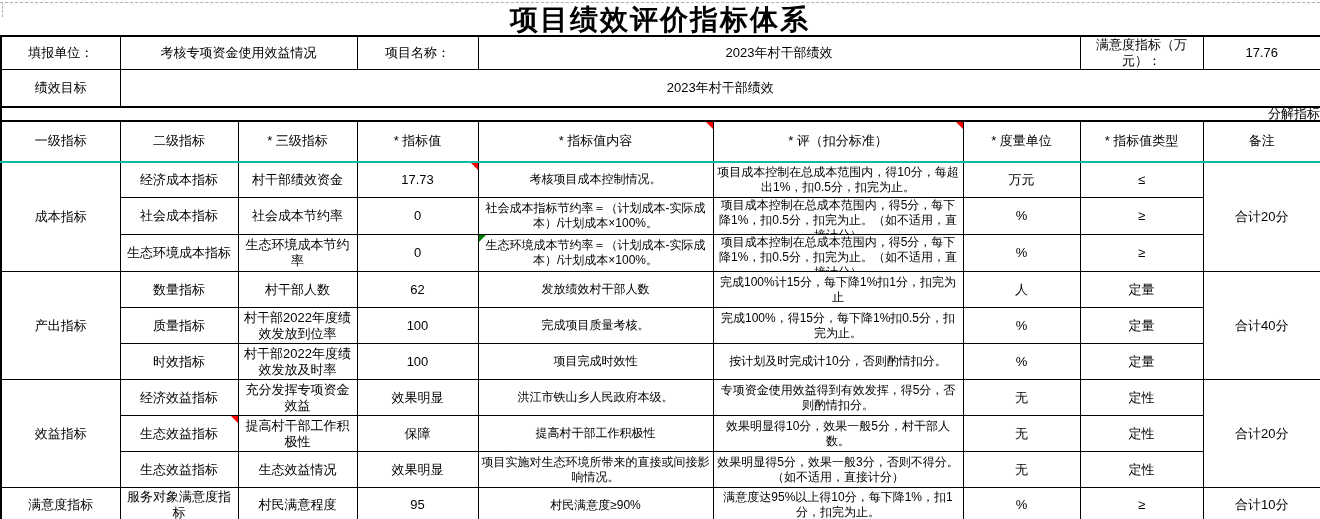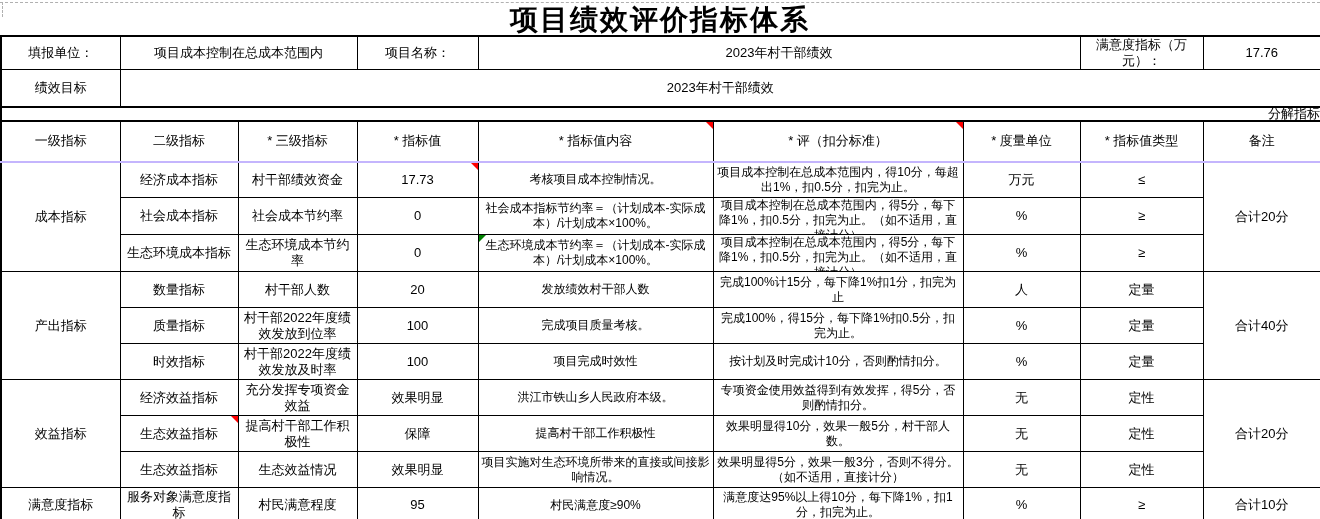--- a/index.html
+++ b/index.html
@@ -52,7 +52,7 @@
     <tbody>
         <tr class="r-info1">
       <td>填报单位：</td>
-      <td colspan="2">项目成本控制在总成本范围内</td>
+      <td colspan="2">考核专项资金使用效益情况</td>
       <td>项目名称：</td>
       <td colspan="3">2023年村干部绩效</td>
       <td>满意度指标（万元）：</td>

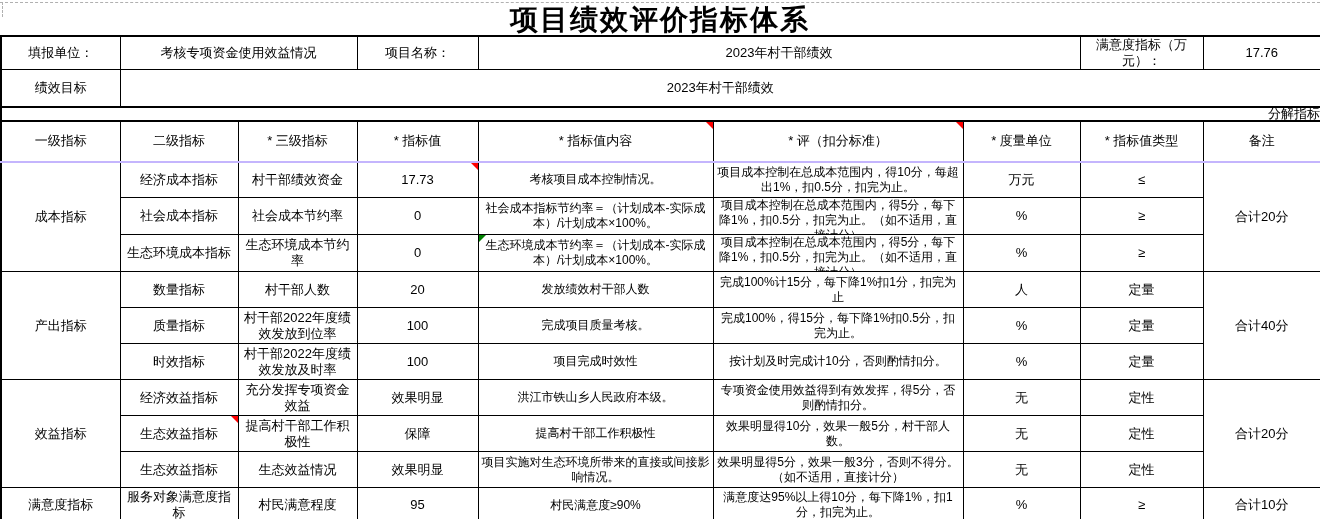--- a/index.html
+++ b/index.html
@@ -19,7 +19,7 @@
   tr.r-section { height:13px; }
   tr.r-section td { line-height:12px; border-top:2px solid #000; border-bottom:2px solid #000; padding:0;text-align:right; }
   tr.r-header { height:41px; }
-  tr.r-header td { border-bottom:2px solid #c4b5fd; }
+  tr.r-header td { border-bottom:2px solid #14b8a6; }
   tr.r-data { height:36px; }
   .clip { display:block; height:36px; overflow:hidden; }
   .tri-red-tr { position:absolute; top:0; right:0; width:0; height:0;

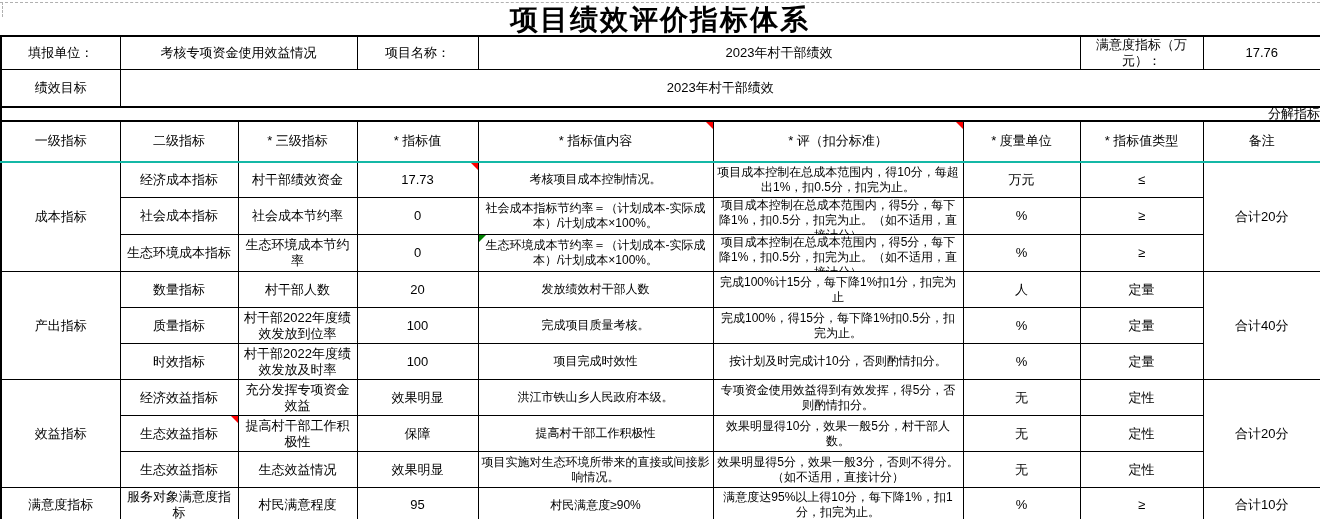--- a/index.html
+++ b/index.html
@@ -118,7 +118,7 @@
       <td rowspan="3">产出指标</td>
       <td>数量指标</td>
       <td>村干部人数</td>
-      <td>20</td>
+      <td>62</td>
       <td class="small">发放绩效村干部人数</td>
       <td class="small">完成100%计15分，每下降1%扣1分，扣完为止</td>
       <td>人</td>

